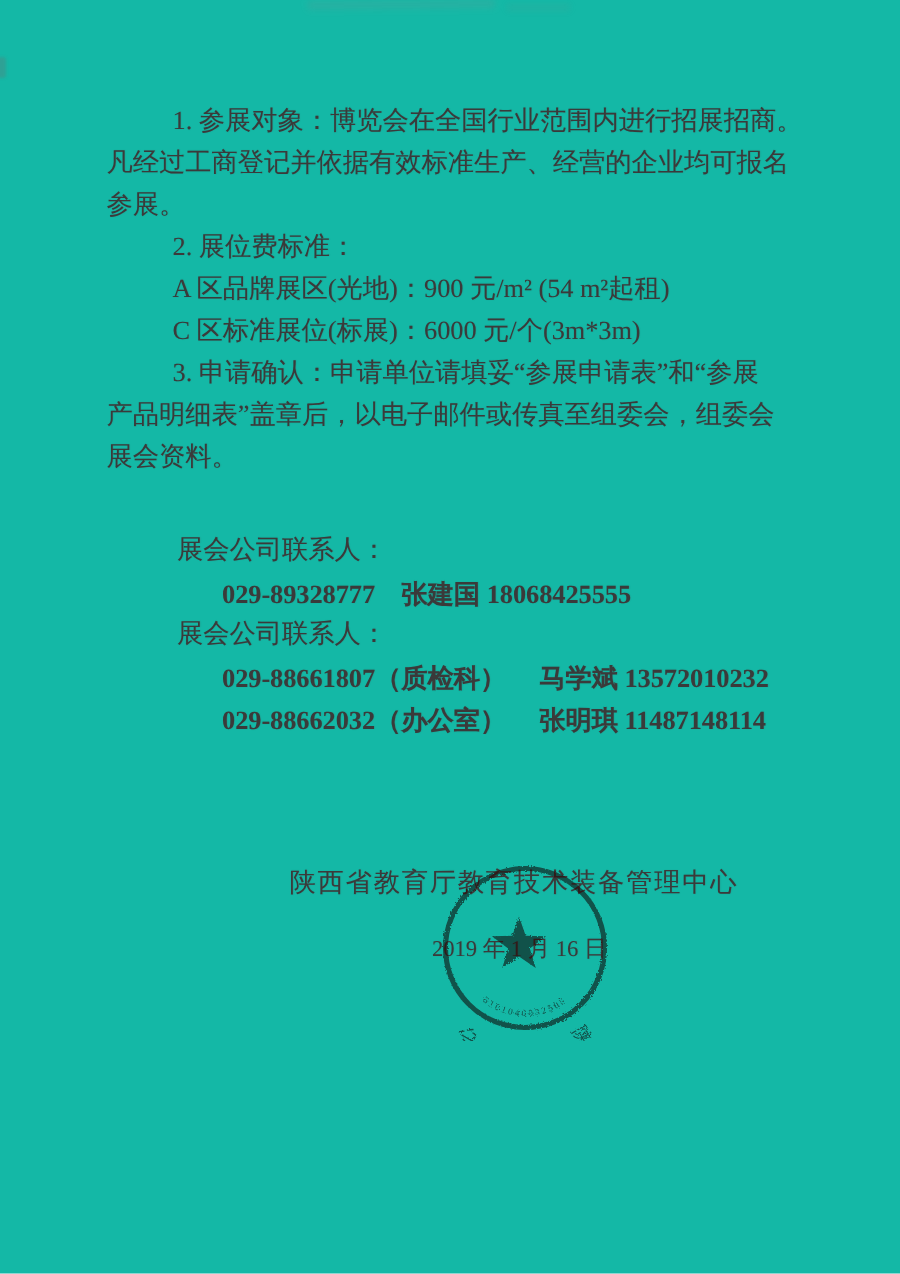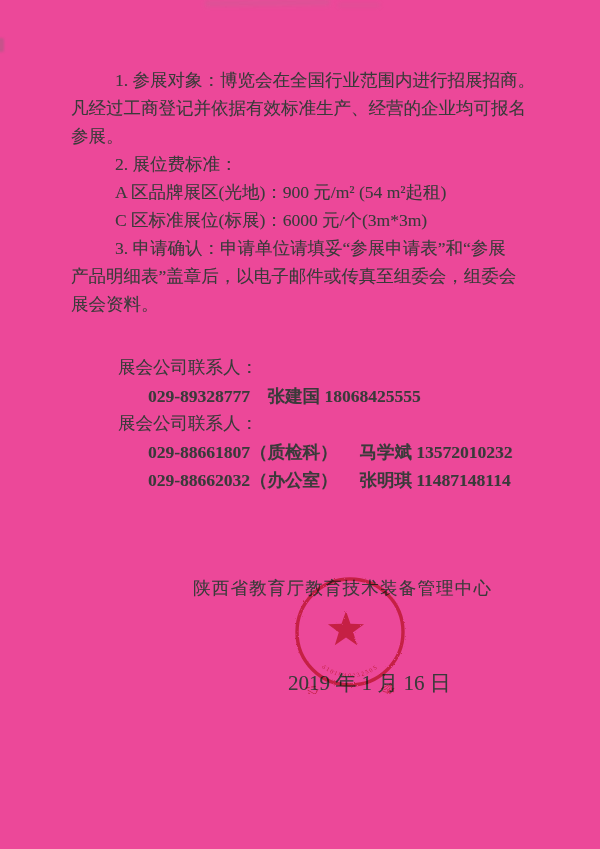--- a/index.html
+++ b/index.html
@@ -7,7 +7,7 @@
   .page {
     position: relative;
     width: 600px; height: 849px;
-    background: #ec4899;
+    background: #14b8a6;
     overflow: hidden;
     font-family: "Liberation Serif", "DejaVu Serif", serif;
     color: #3a3a3a;

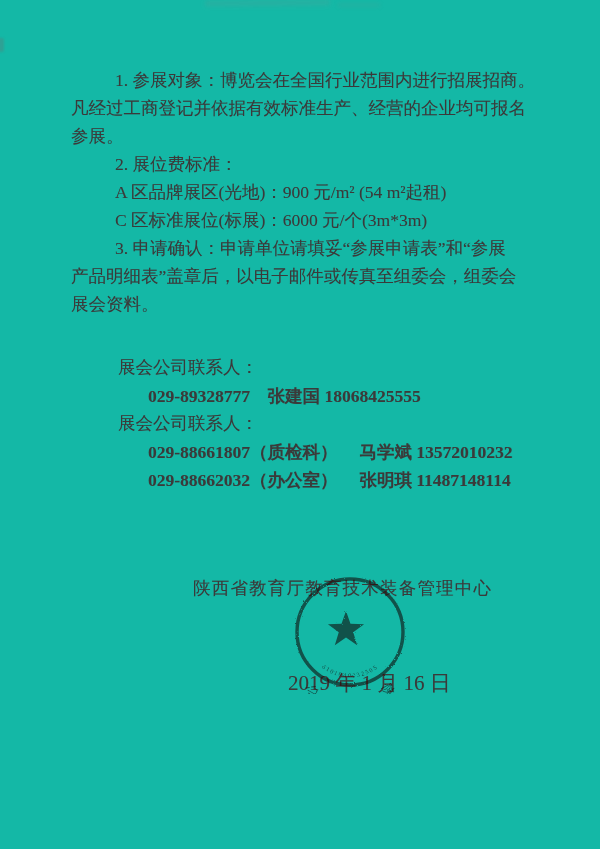--- a/index.html
+++ b/index.html
@@ -42,9 +42,9 @@
     text-shadow: 0.3px 0.3px 0.6px rgba(75,75,75,.35);
   }
   .footer-date {
-    position: absolute; left: 288px; top: 669px;
+    position: absolute; left: 288px; top: 619px;
     height: 28px; line-height: 28px;
-    font-size: 21px; white-space: nowrap;
+    font-size: 15px; white-space: nowrap;
     text-shadow: 0.3px 0.3px 0.6px rgba(75,75,75,.35);
   }
 

